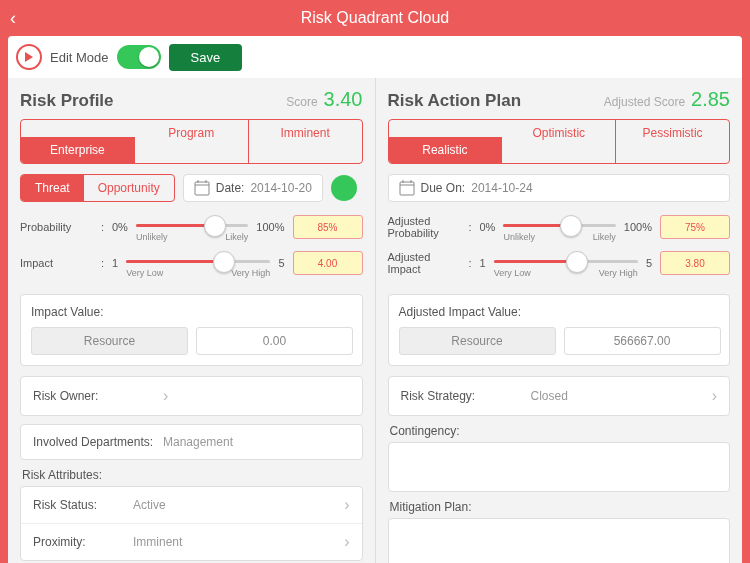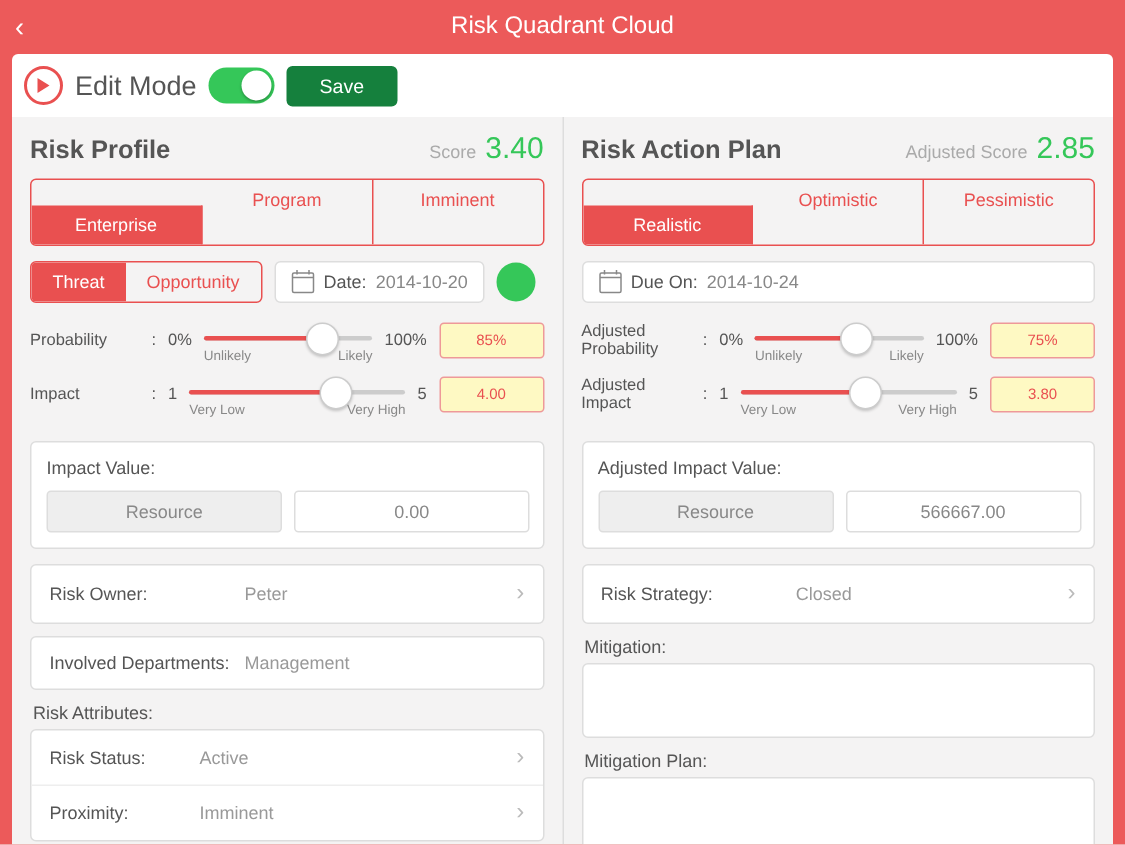--- a/index.html
+++ b/index.html
@@ -57,7 +57,7 @@
 .attrbox .k { width: 100px; color: #555; }
 .attrbox .v { flex: 1; color: #999; }
 .ta { background: #fff; border: 1px solid #ddd; border-radius: 4px; height: 50px; margin-bottom: 8px; }
-.edit { color: #555; font-size: 18px; }
+.edit { color: #555; font-size: 13px; }
 </style>
 </head>
 <body>

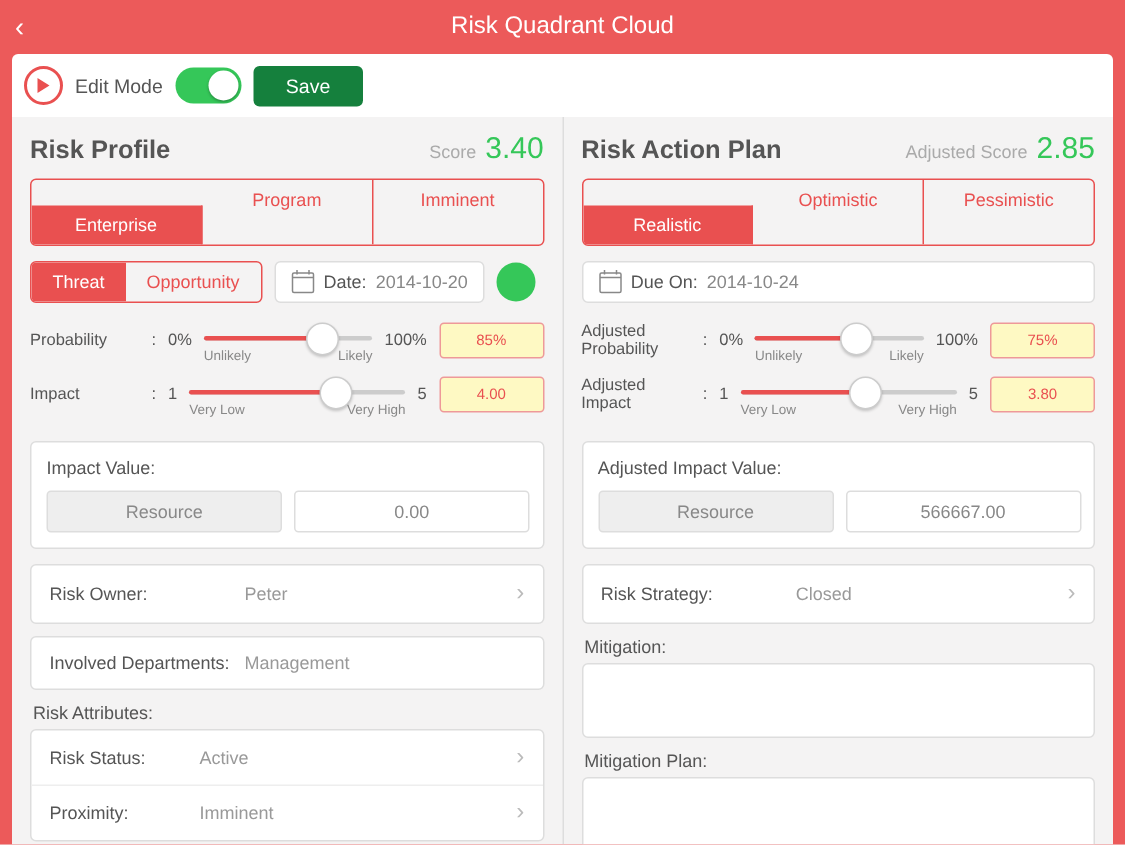--- a/index.html
+++ b/index.html
@@ -152,7 +152,6 @@
 
     <div class="listrow">
       <span class="k">Risk Owner:</span>
-      <span class="v">Peter</span>
       <span class="chev">›</span>
     </div>
 

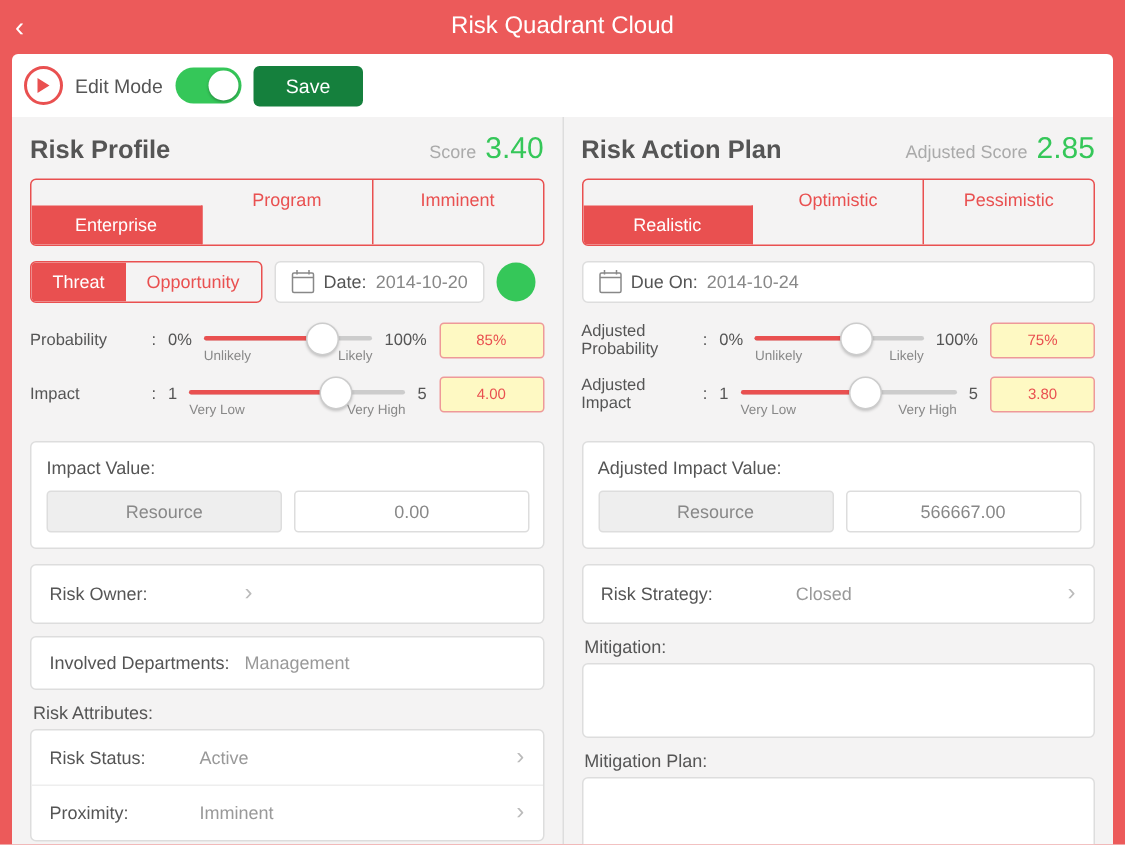--- a/index.html
+++ b/index.html
@@ -246,7 +246,7 @@
       <span class="chev">›</span>
     </div>
 
-    <div class="sect">Mitigation:</div>
+    <div class="sect">Contingency:</div>
     <div class="ta"></div>
 
     <div class="sect">Mitigation Plan:</div>

